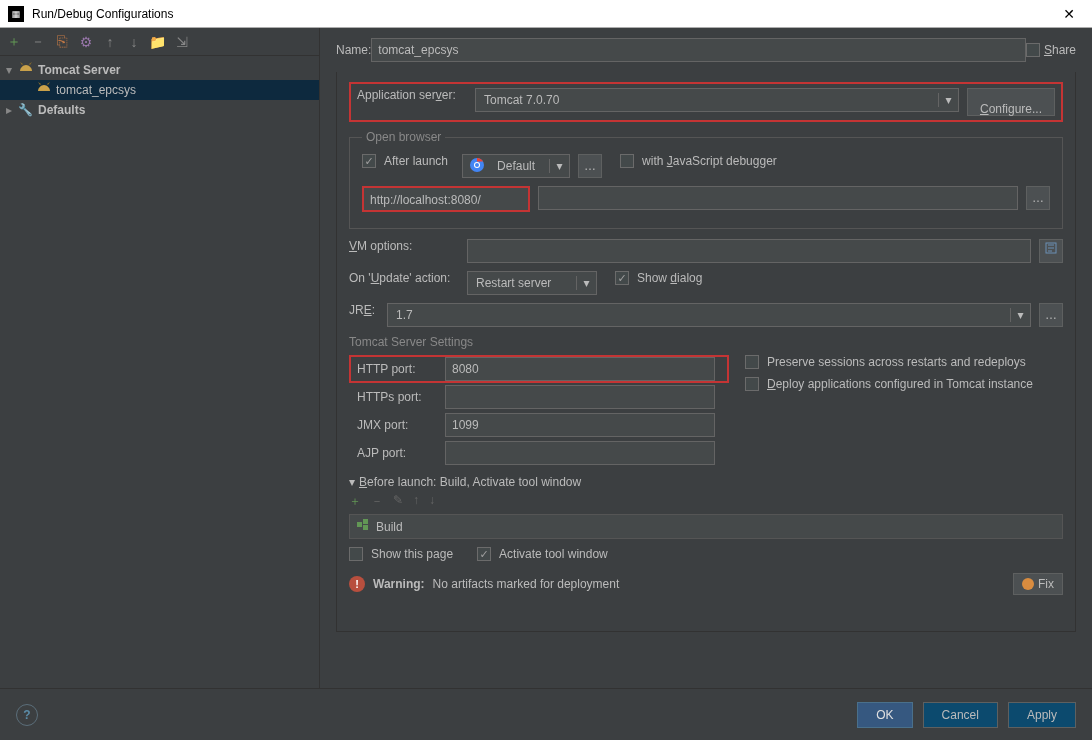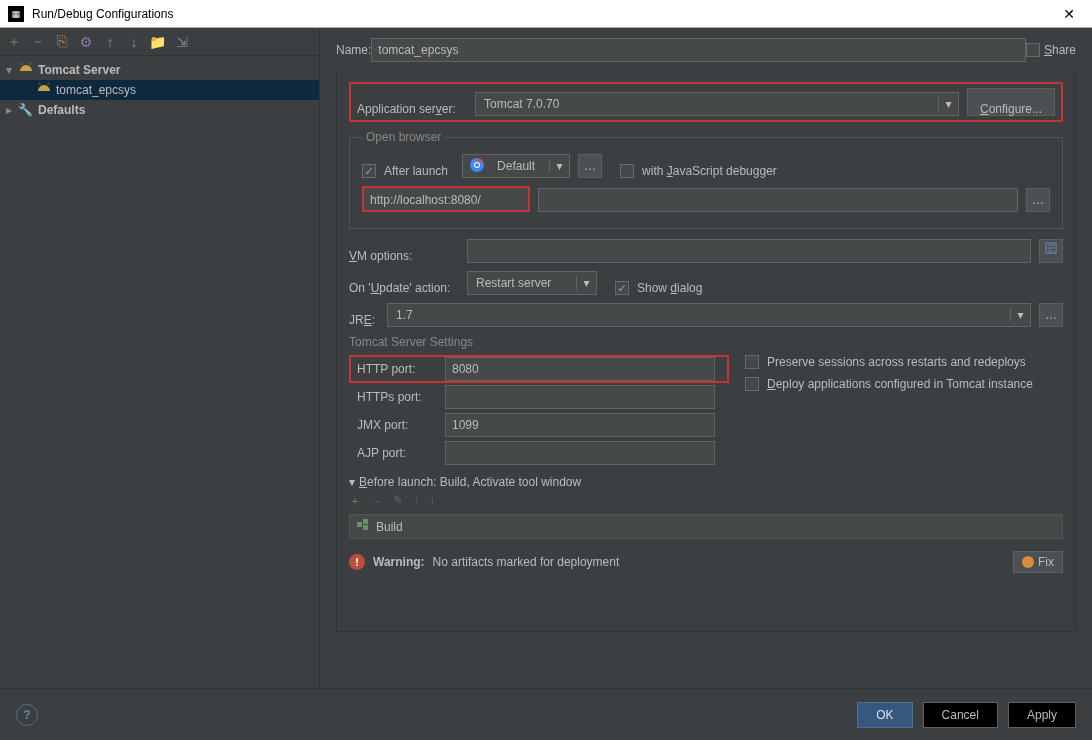--- a/index.html
+++ b/index.html
@@ -33,7 +33,7 @@
 
 .panel { border: 1px solid #323232; border-top: none; padding: 10px 12px; height: 560px; overflow: hidden; }
 .redbox { border: 2px solid #c43434; }
-.row { display: flex; align-items: flex-end; margin-bottom: 8px; gap: 8px; }
+.row { display: flex; align-items: flex-start; margin-bottom: 8px; gap: 8px; }
 .row label { min-width: 110px; }
 .dd { display: flex; align-items: center; height: 24px; background: #45494a; border: 1px solid #646464; }
 .dd .ddtxt { flex: 1; padding: 0 8px; }

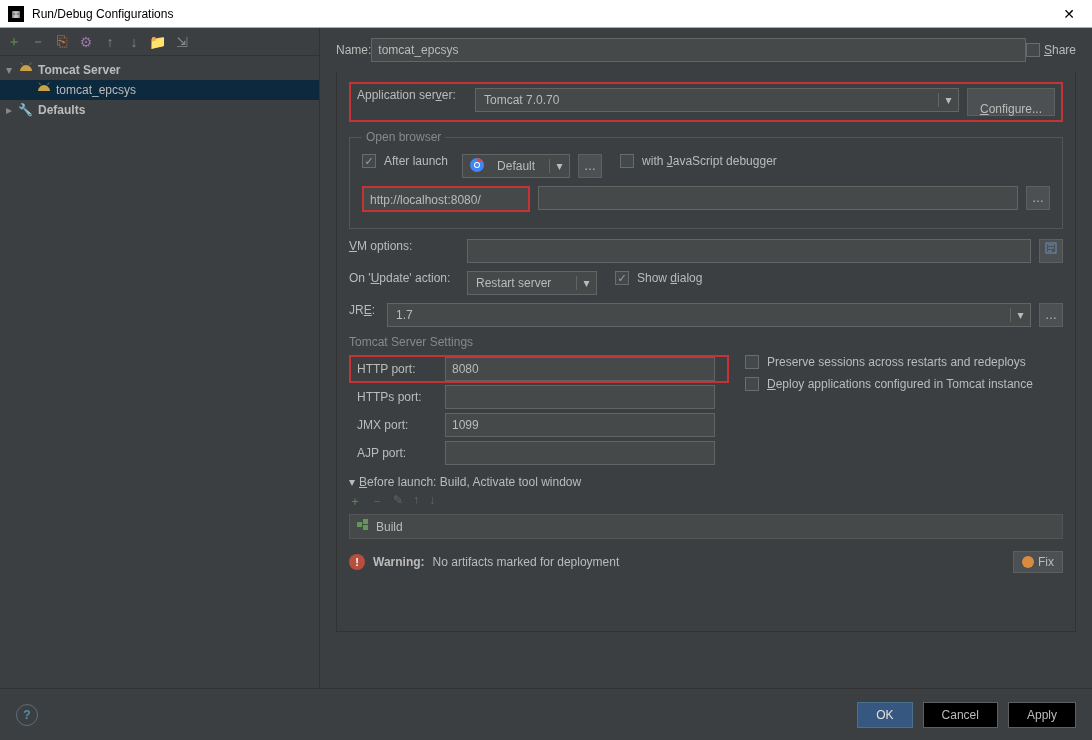--- a/index.html
+++ b/index.html
@@ -255,6 +255,12 @@
           </span>
           <span>Build</span>
         </div>
+        <div class="row" style="margin-top:8px">
+          <span class="chk"></span>
+          <span>Show this page</span>
+          <span class="chk checked" style="margin-left:16px"></span>
+          <span>Activate tool window</span>
+        </div>
       </div>
 
       <div class="warnrow">

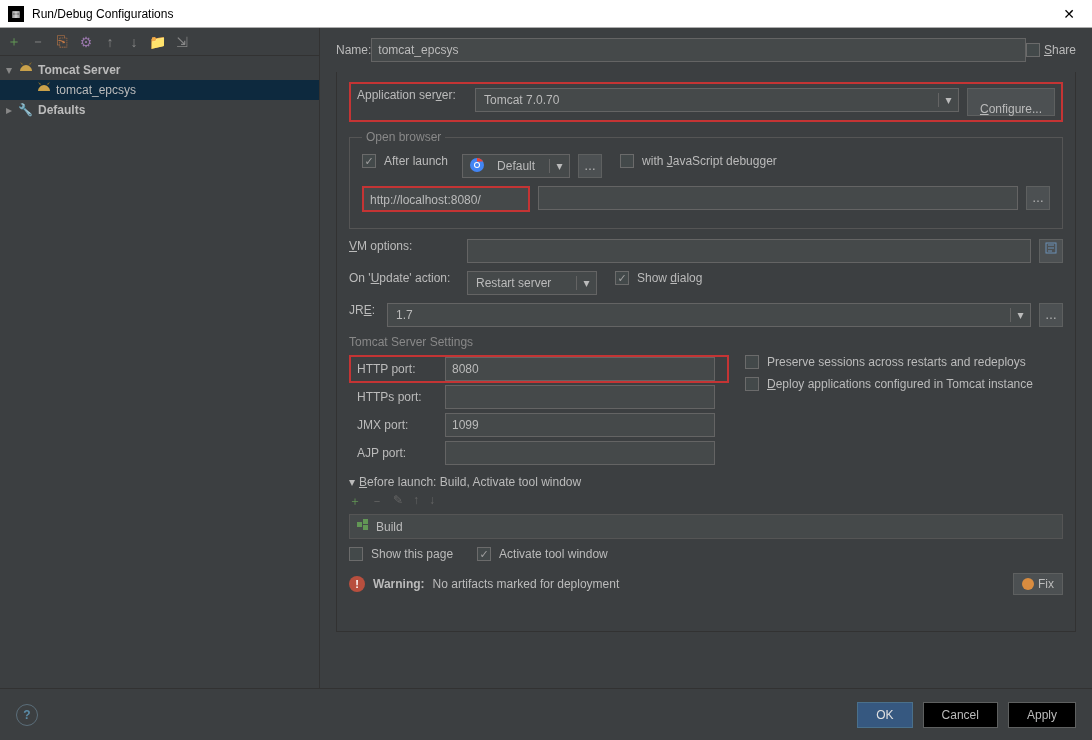--- a/index.html
+++ b/index.html
@@ -64,7 +64,7 @@
 .footer { height: 52px; display: flex; align-items: center; padding: 0 16px; border-top: 1px solid #323232; gap: 10px; }
 .help { width: 22px; height: 22px; border-radius: 50%; border: 1px solid #5b6e7a; color: #5b8ca8; text-align: center; line-height: 20px; font-weight: bold; }
 .footer .spacer { flex: 1; }
-.fbtn { height: 26px; padding: 0 18px; background: #000000; border: 1px solid #5e6060; color: #bbb; cursor: pointer; }
+.fbtn { height: 26px; padding: 0 18px; background: #0c4a6e; border: 1px solid #5e6060; color: #bbb; cursor: pointer; }
 .fbtn.primary { background: #365880; border-color: #4a708b; color: #e0e0e0; }
 
 u { text-decoration: underline; }

